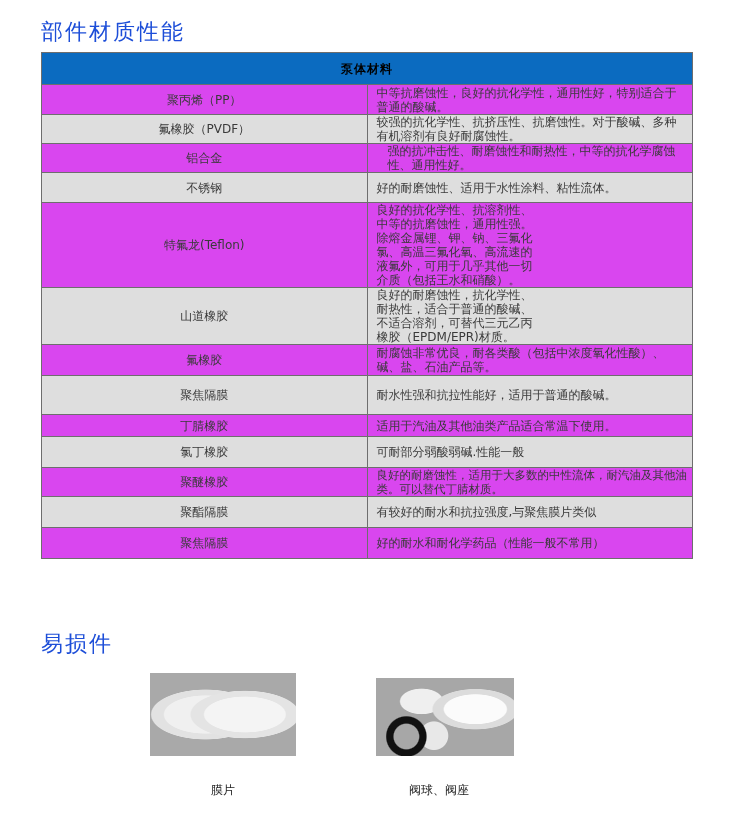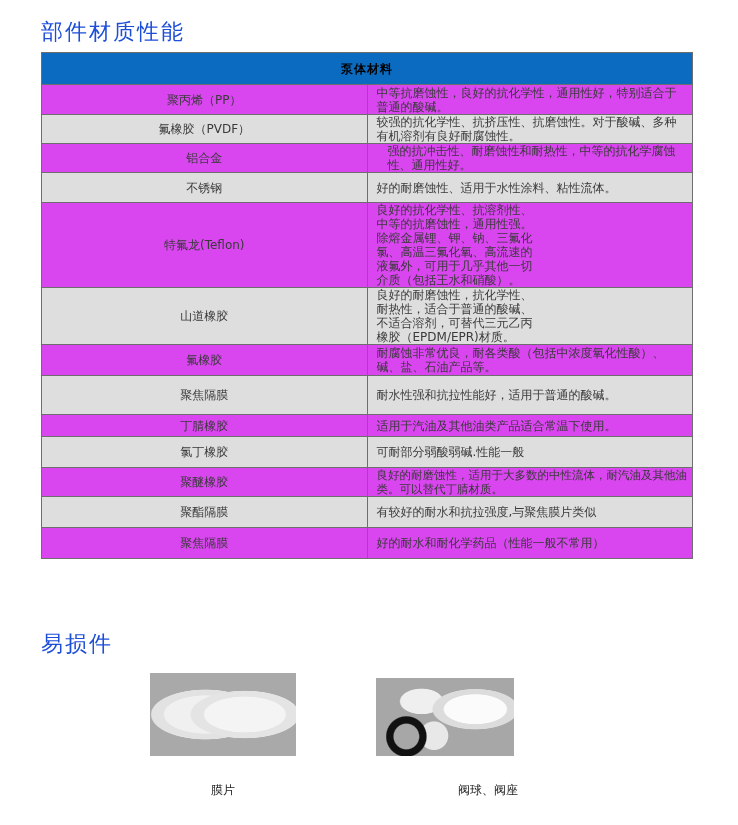--- a/index.html
+++ b/index.html
@@ -34,7 +34,7 @@
                         #a7a7a7; }
   .caption { position: absolute; font-size: 12px; color: #222; text-align: center; margin-top: 16px; }
   #cap1 { left: 150px; width: 146px; top: 766px; }
-  #cap2 { left: 380px; width: 138px; top: 766px; text-align: right; }
+  #cap2 { left: 370px; width: 138px; top: 766px; }
 </style>
 </head>
 <body>

